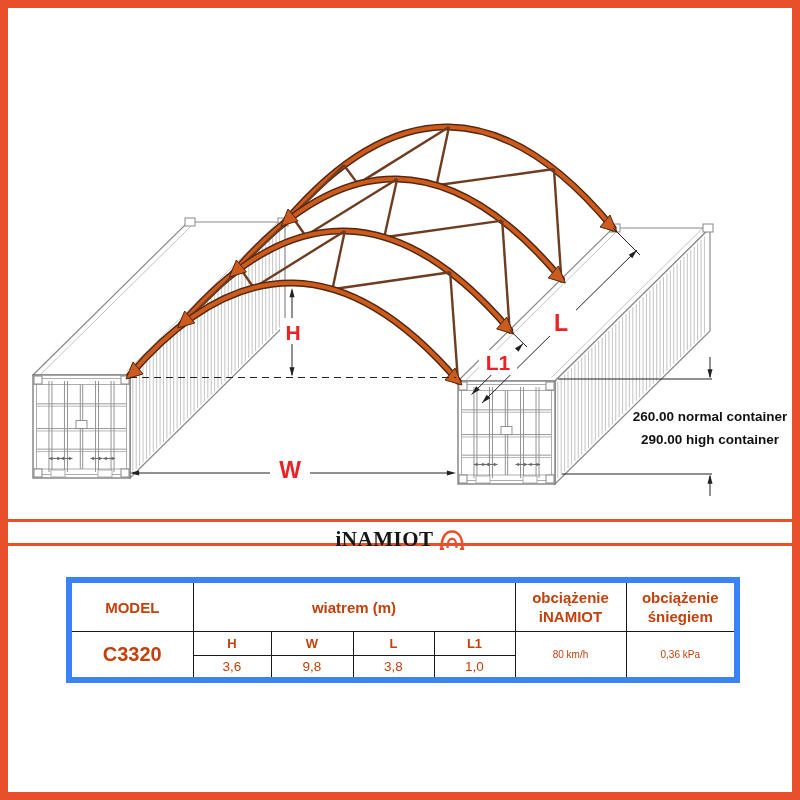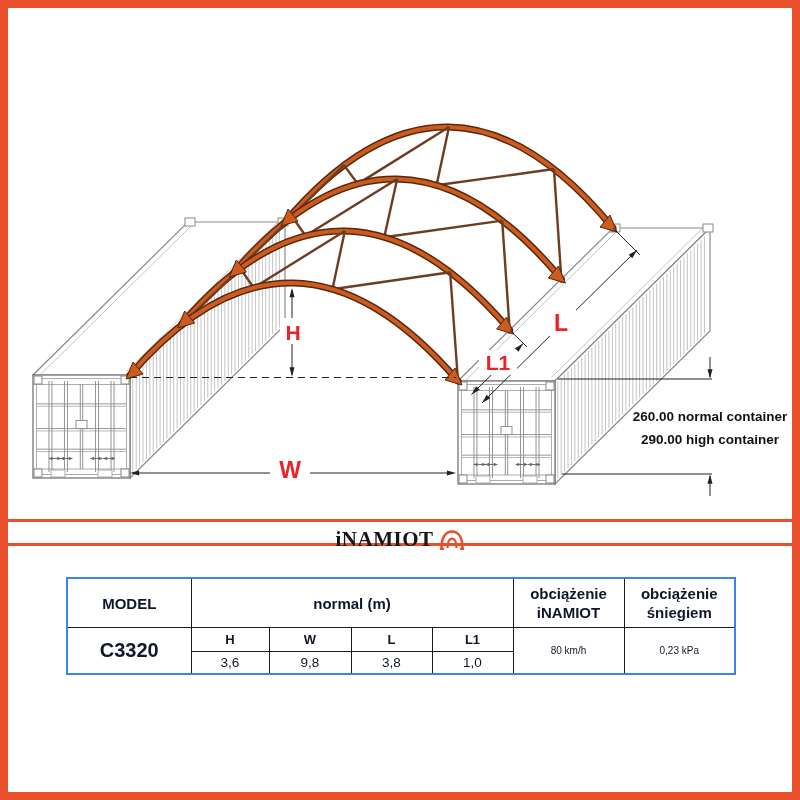--- a/index.html
+++ b/index.html
@@ -15,7 +15,7 @@
   .logo-text{font-family:"Liberation Serif",serif;font-weight:bold;font-size:21px;
         letter-spacing:.5px;color:#161616;line-height:1;}
   .spec{position:absolute;left:66px;top:577px;width:668px;border-collapse:collapse;
-        table-layout:fixed;color:#0f172a;border:2px solid #3b82f6;}
+        table-layout:fixed;color:#c2410c;border:6px solid #3b82f6;}
   .spec td{border:1px solid #1a1a1a;text-align:center;vertical-align:middle;padding:0;}
   .spec tr.r1 td{height:48px;}
   .spec tr.r2 td{height:23px;}

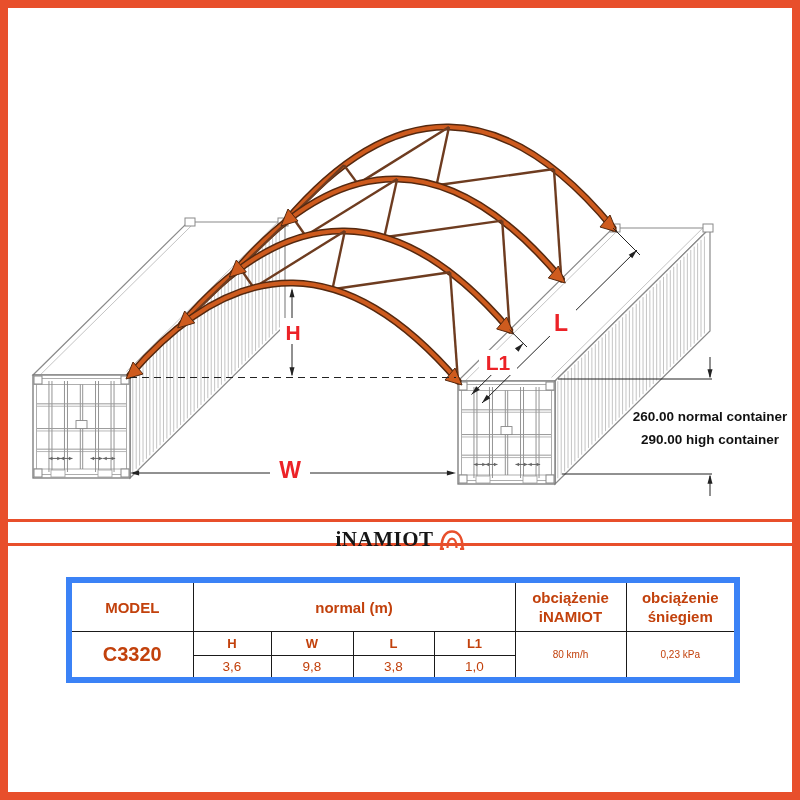--- a/index.html
+++ b/index.html
@@ -313,7 +313,7 @@
     <tbody>
         <tr class="r1">
       <td class="hdr">MODEL</td>
-      <td class="hdr" colspan="4">normal (m)</td>
+      <td class="hdr" colspan="4">wiatrem (m)</td>
       <td class="hdr2">
         <div>obciążenie</div>
         <div>iNAMIOT</div>

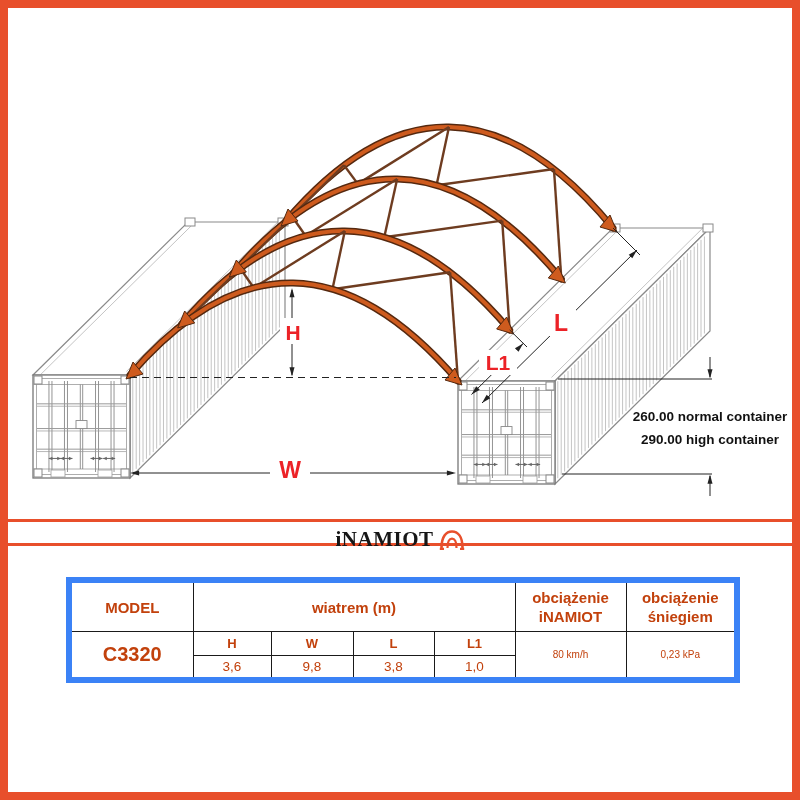--- a/index.html
+++ b/index.html
@@ -330,7 +330,7 @@
       <td class="sub">L</td>
       <td class="sub">L1</td>
       <td class="mval" rowspan="2">80 km/h</td>
-      <td class="mval" rowspan="2">0,23 kPa</td>
+      <td class="mval" rowspan="2">0,36 kPa</td>
     </tr>
     <tr class="r3">
       <td class="val">3,6</td>

